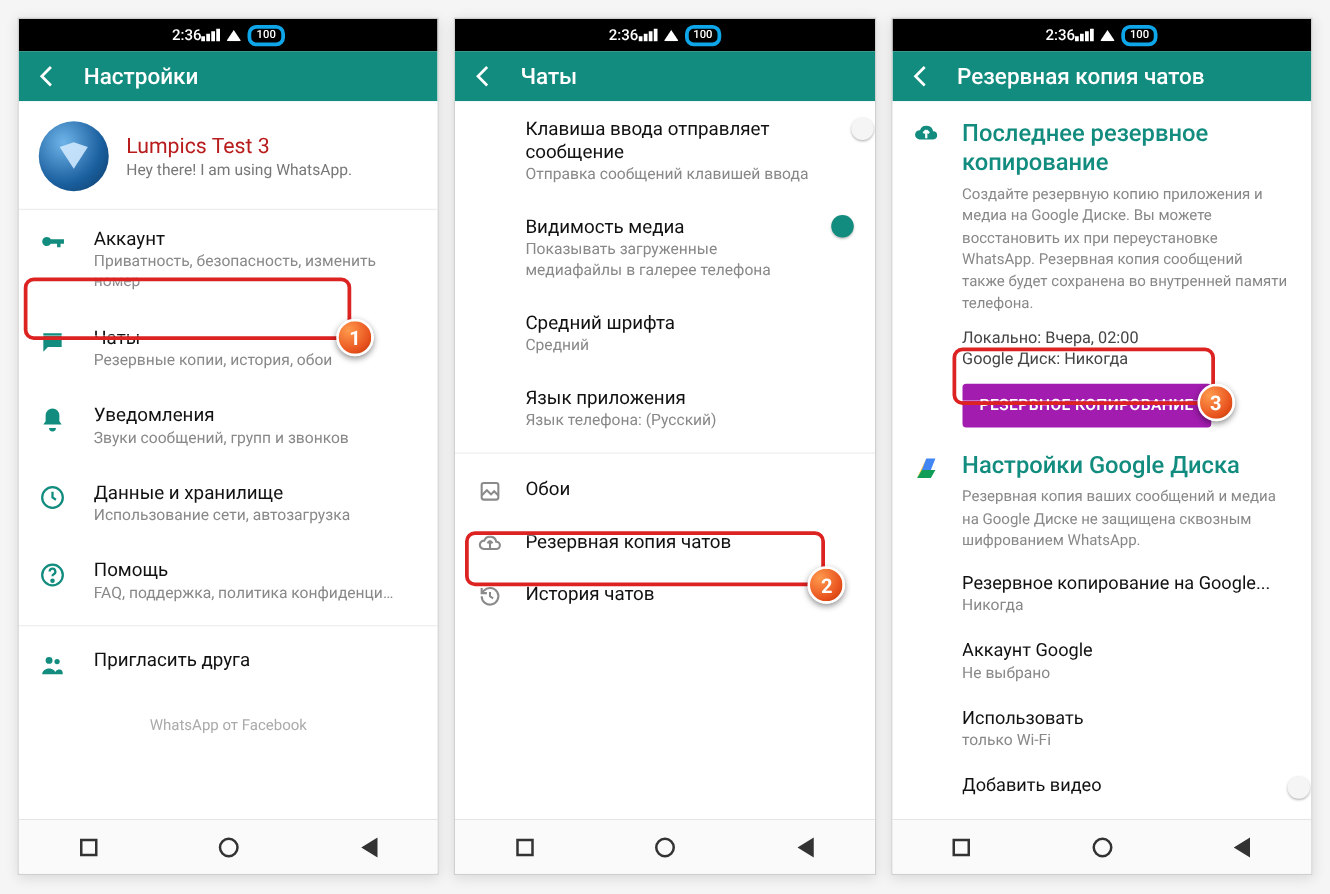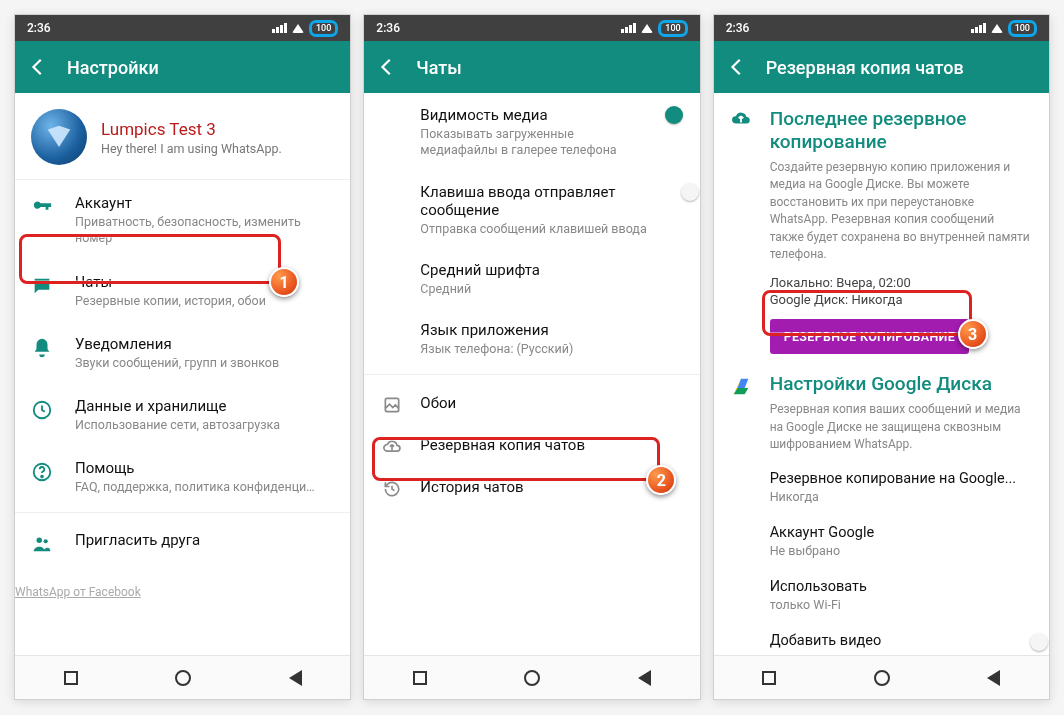--- a/index.html
+++ b/index.html
@@ -25,11 +25,11 @@
   }
   .statusbar {
     height: 26px;
-    background: #404040;
+    background: #000000;
     color: #fff;
     display: flex;
     align-items: center;
-    justify-content: space-between;
+    justify-content: center;
     padding: 0 12px;
     font-size: 12px;
     font-weight: 500;

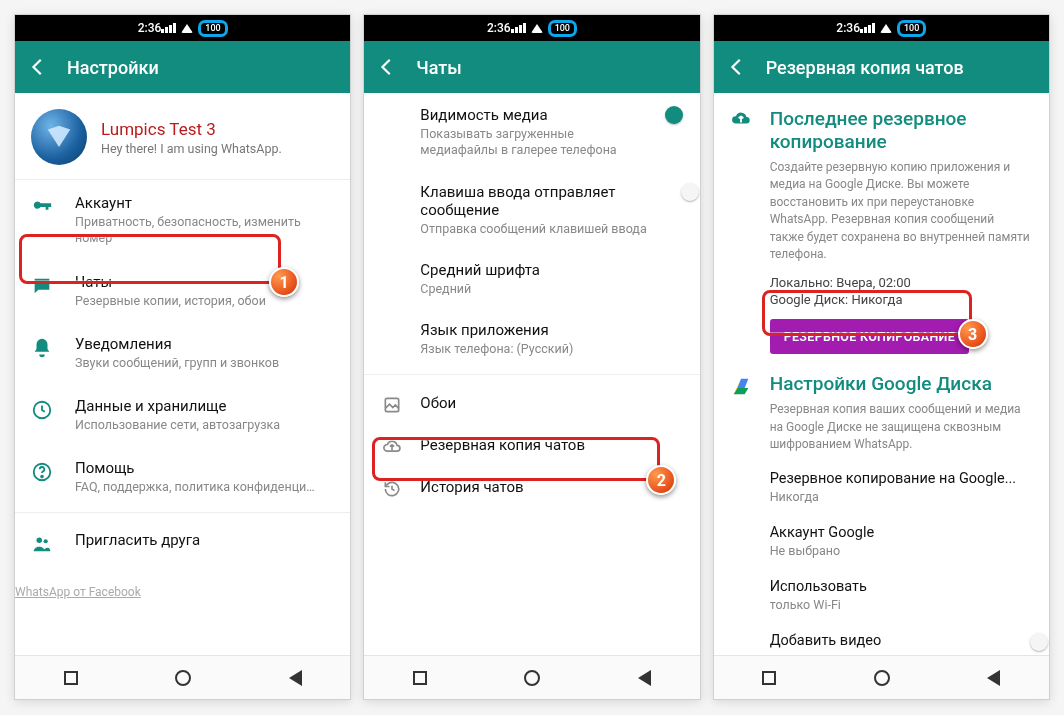--- a/index.html
+++ b/index.html
@@ -42,7 +42,7 @@
   .wifi { width:0;height:0;border-left:6px solid transparent;border-right:6px solid transparent;border-bottom:9px solid #fff;border-radius:2px;}
   .batt { border:3px solid #0ea5e9; border-radius:7px; padding:0 4px; font-size:9px; line-height:11px;}
   .appbar {
-    height: 52px;
+    height: 40px;
     background: #128c7e;
     color: #fff;
     display: flex;

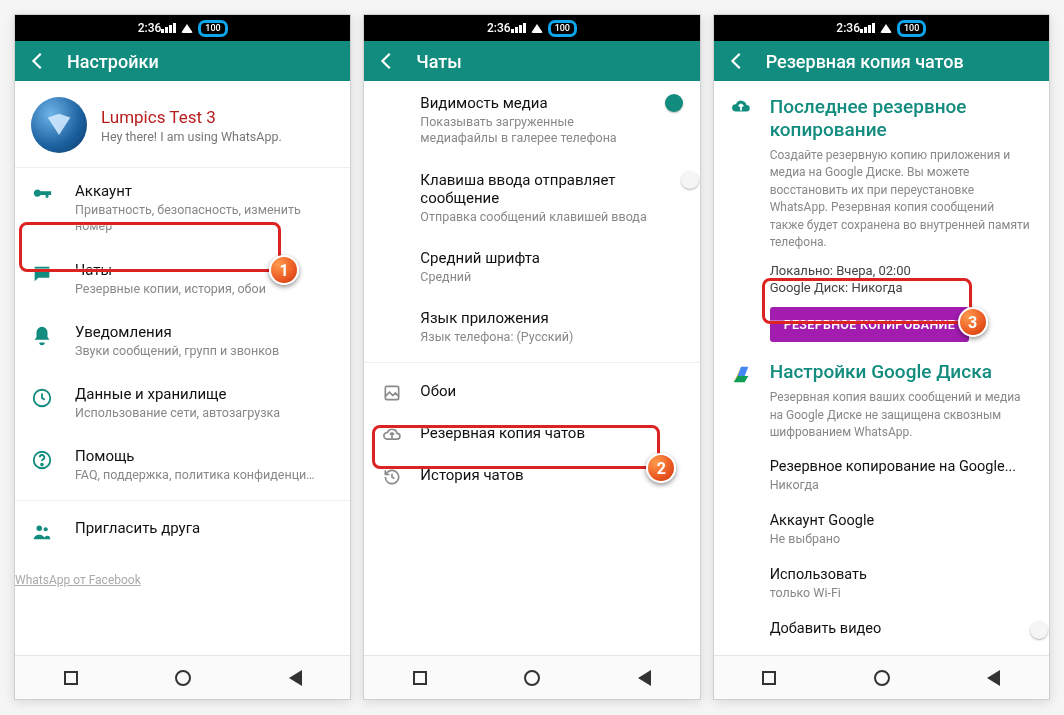--- a/index.html
+++ b/index.html
@@ -264,17 +264,17 @@
 
     <div class="chat-item">
       <div class="txt">
+        <div class="t">Клавиша ввода отправляет сообщение</div>
+        <div class="s">Отправка сообщений клавишей ввода</div>
+      </div>
+      <span class="sw"><span class="switch"></span></span>
+    </div>
+    <div class="chat-item">
+      <div class="txt">
         <div class="t">Видимость медиа</div>
         <div class="s">Показывать загруженные медиафайлы в галерее телефона</div>
       </div>
       <span class="sw"><span class="switch on"></span></span>
-    </div>
-    <div class="chat-item">
-      <div class="txt">
-        <div class="t">Клавиша ввода отправляет сообщение</div>
-        <div class="s">Отправка сообщений клавишей ввода</div>
-      </div>
-      <span class="sw"><span class="switch"></span></span>
     </div>
     <div class="chat-item">
       <div class="txt">

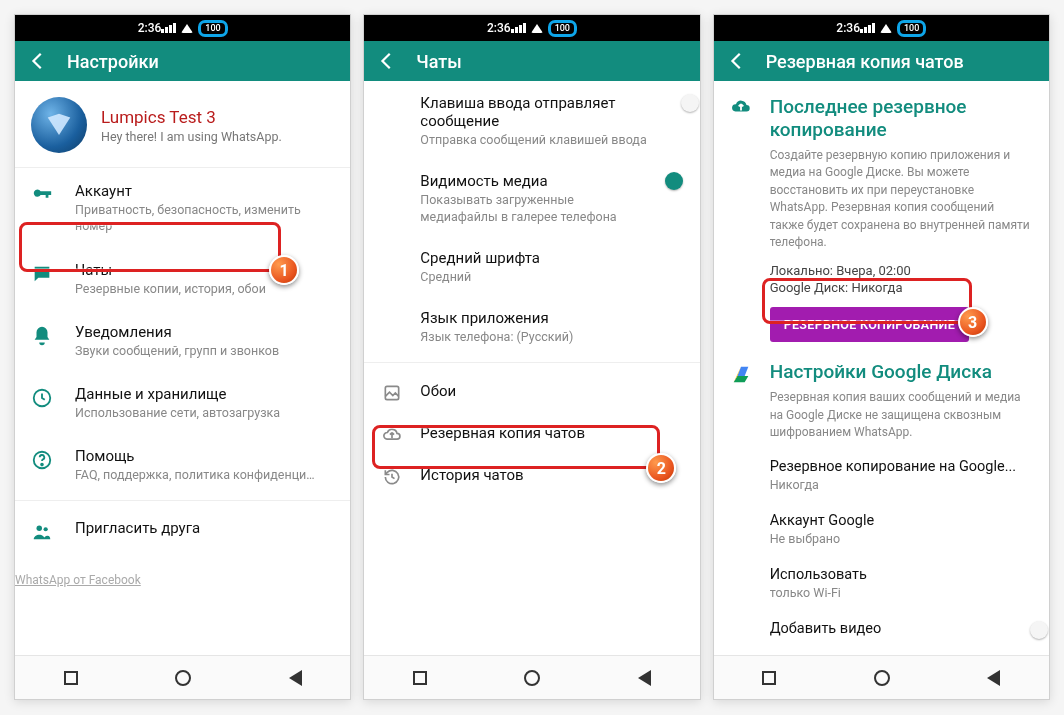--- a/index.html
+++ b/index.html
@@ -66,7 +66,7 @@
   .setting-text .t { font-size:15px; color:#111; }
   .setting-text .s { font-size:12.5px; color:#888; margin-top:2px; line-height:1.3;}
   .setting-text .s.ell { white-space:nowrap; overflow:hidden; text-overflow:ellipsis; max-width:240px;}
-  .footer-text { font-size:12px; color:#aaa; padding:18px 0 6px;text-decoration:underline; }
+  .footer-text { text-align:center; font-size:12px; color:#aaa; padding:18px 0 6px; }
   .divider { height:1px; background:#eee; margin:4px 0; }
   .navbar {
     height:44px; background:#fafafa; border-top:1px solid #e5e5e5;

